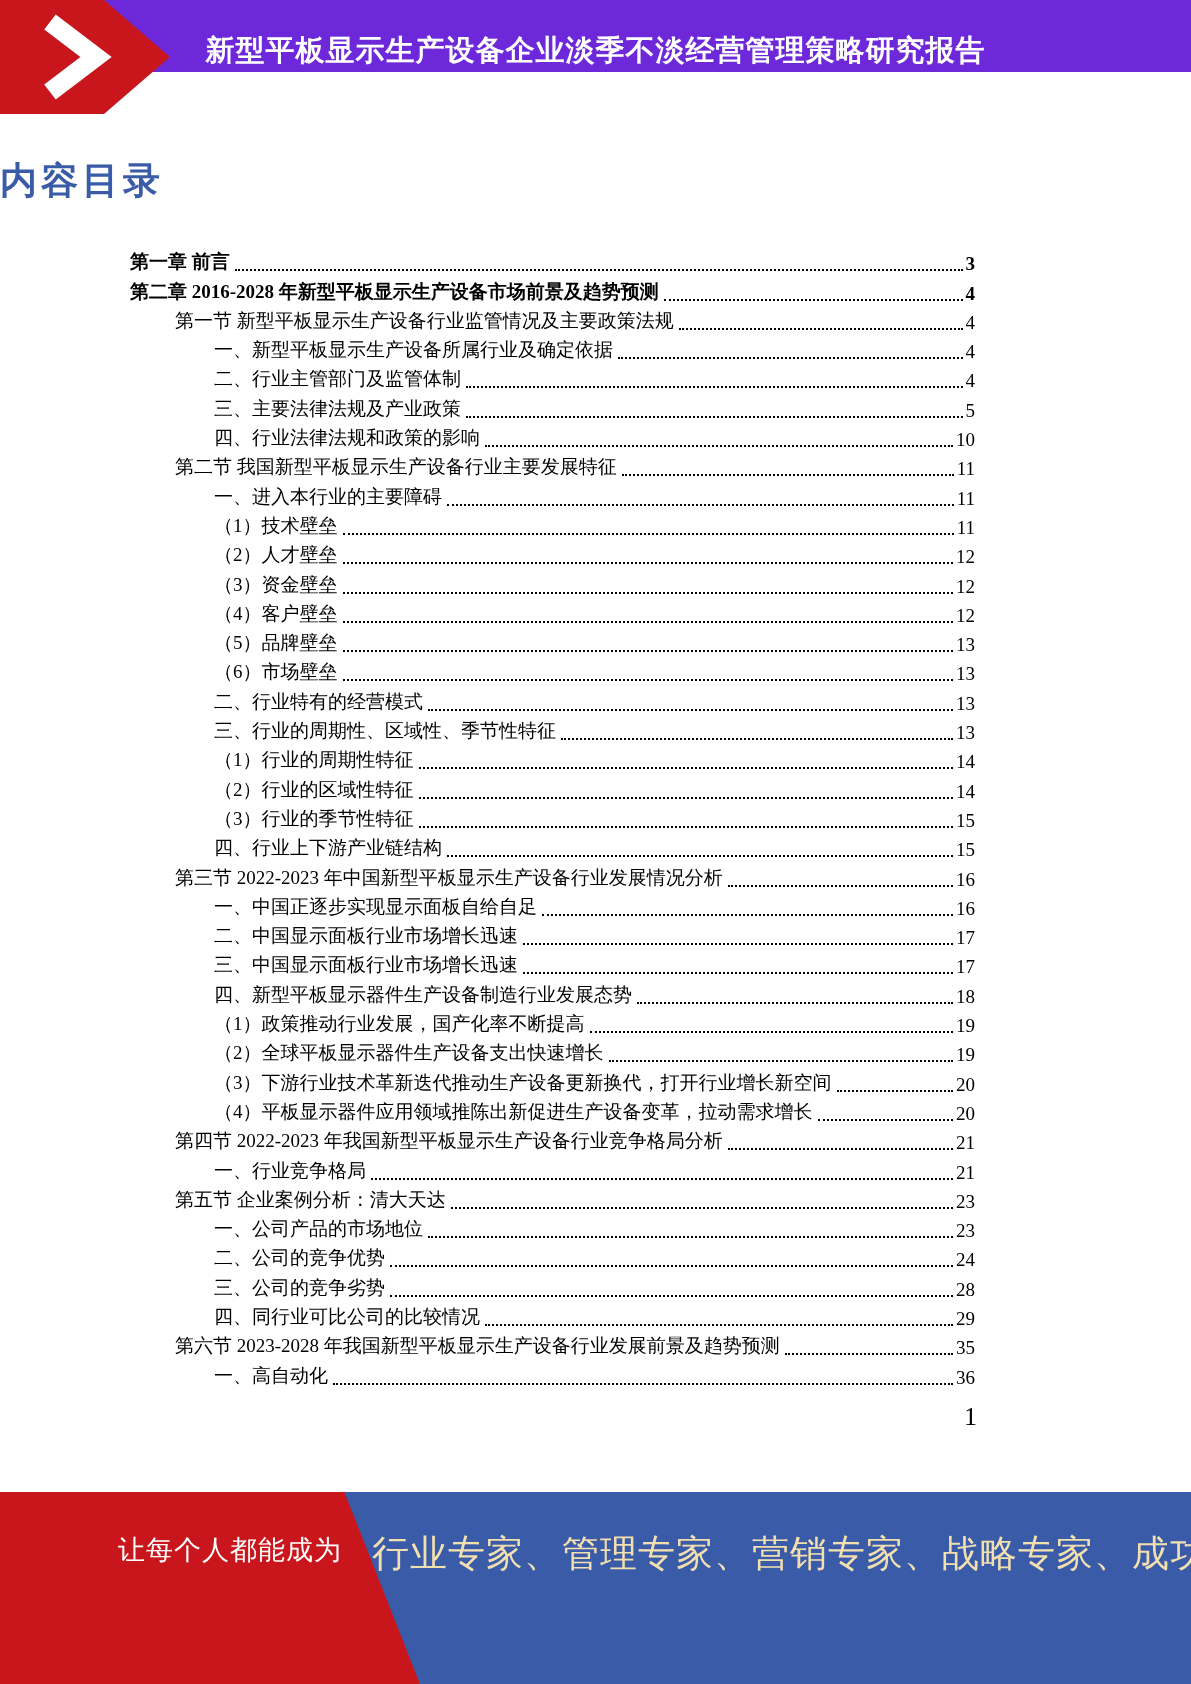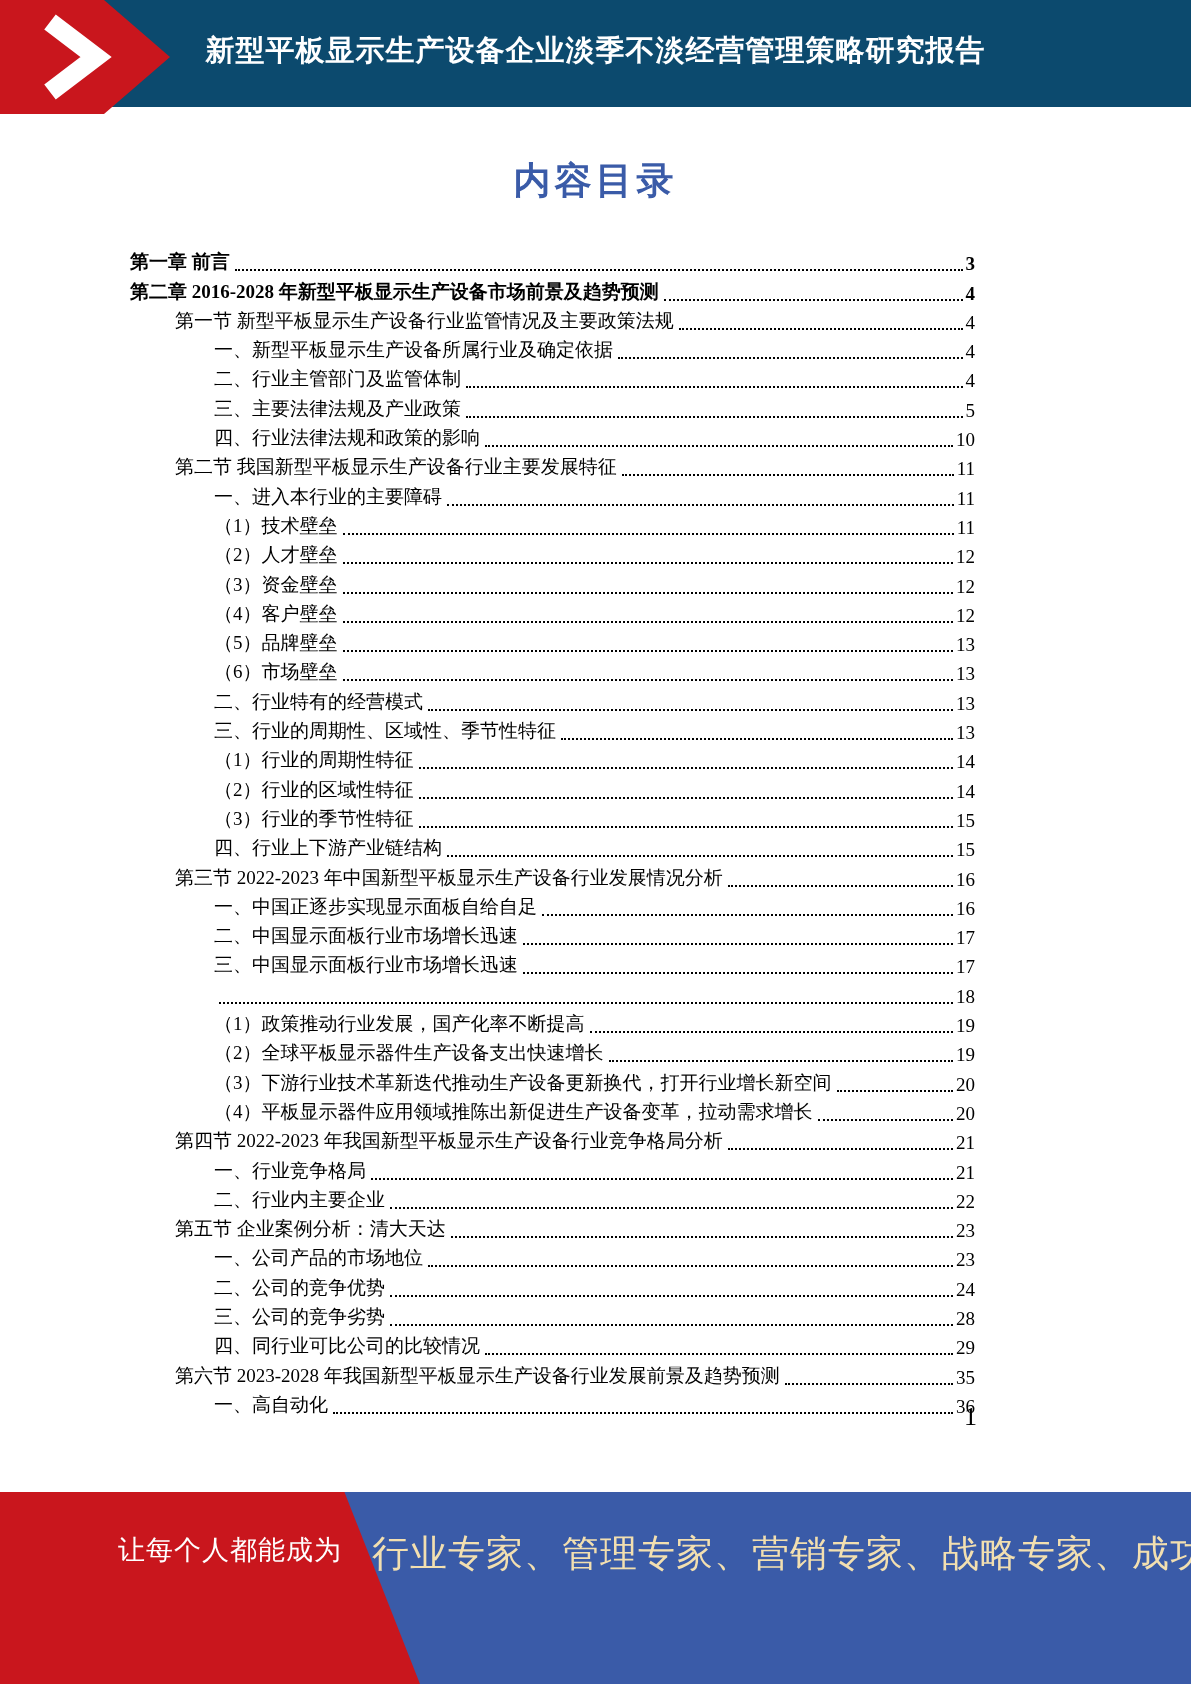--- a/index.html
+++ b/index.html
@@ -12,8 +12,8 @@
 
   
   .topbar {
-    position:absolute; top:0; left:0; right:0; height:107px;
-    background:#0c4a6e;
+    position:absolute; top:0; left:0; right:0; height:72px;
+    background:#6d28d9;
   }
   .topbar-title {
     position:absolute; left:150px; right:150px; top:0; height:100px;

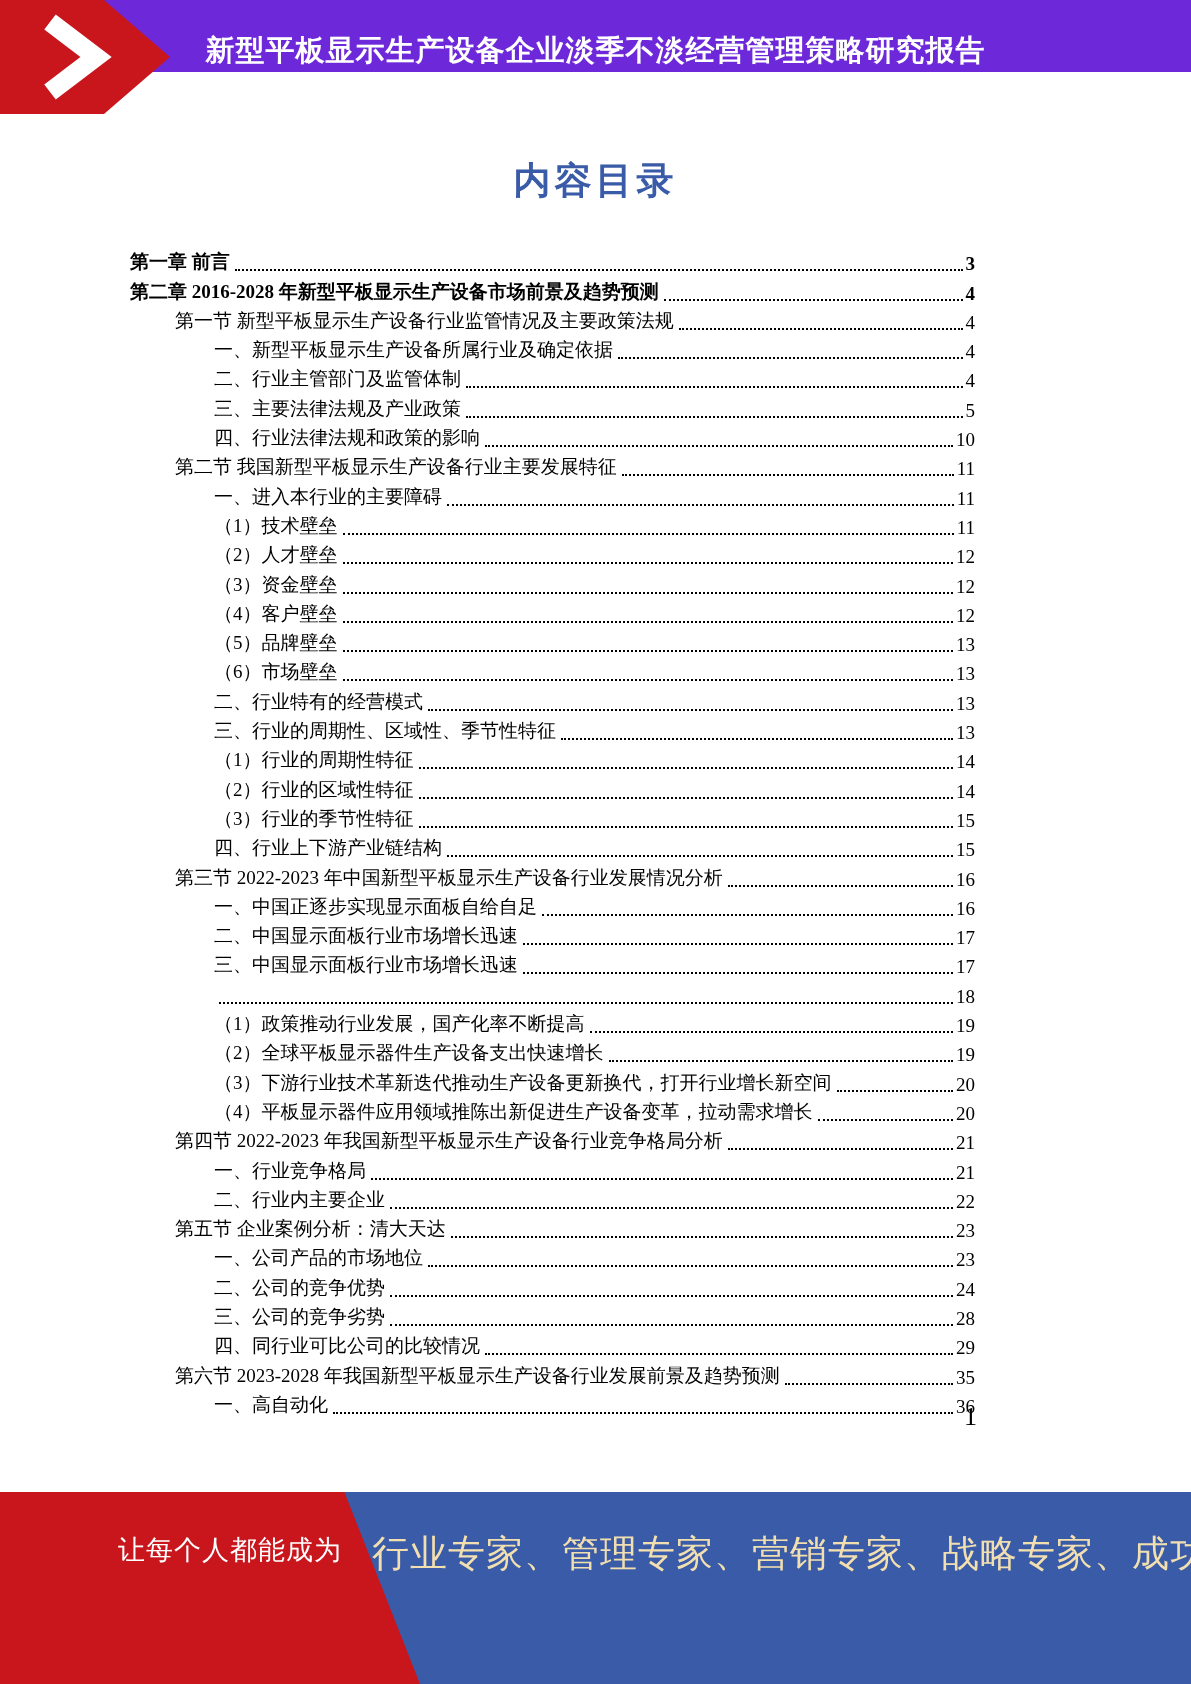--- a/index.html
+++ b/index.html
@@ -27,7 +27,7 @@
   
   .main { position:absolute; top:100px; left:0; right:0; }
   .toc-title {
-    margin-top:56px; text-align:center;
+    margin-top:56px; text-align:left;
     color:#3A5BA8; font-size:37px; font-weight:bold; letter-spacing:4px;
   }
   .toc { margin:40px 216px 0 130px; }

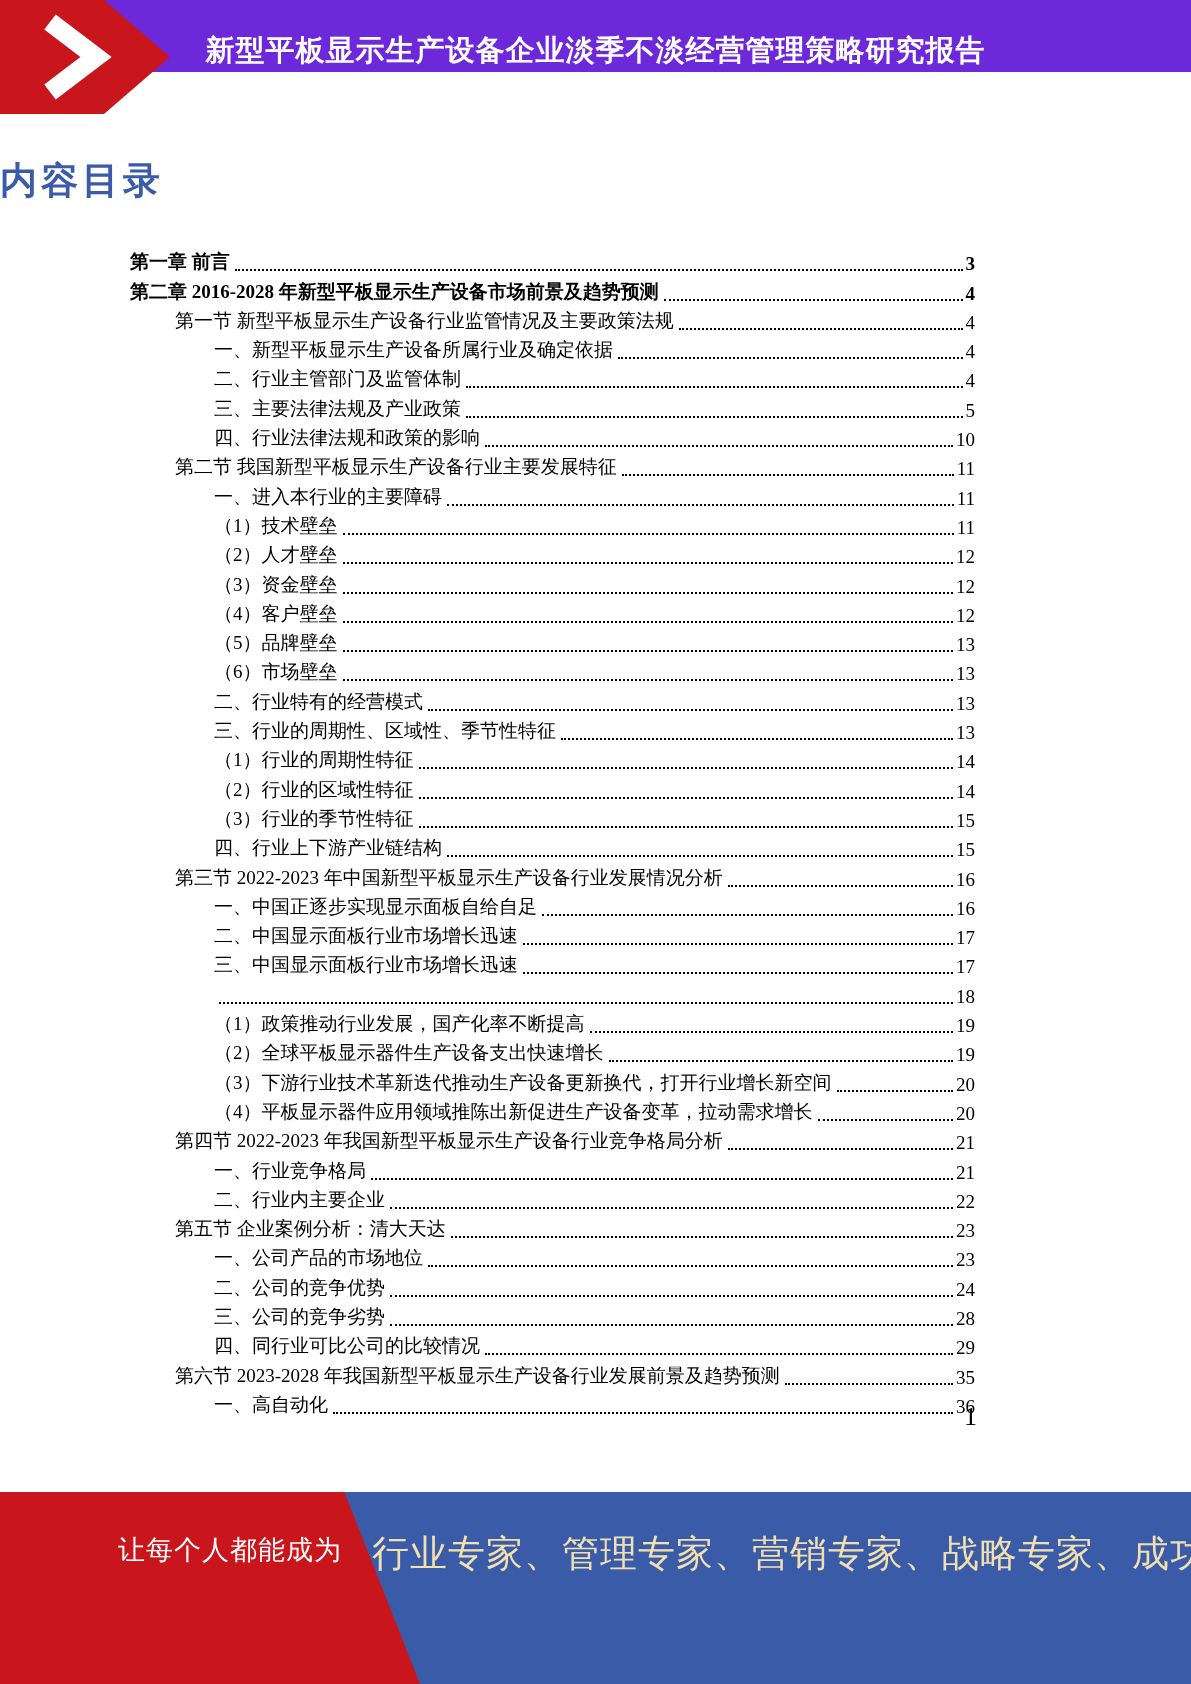--- a/index.html
+++ b/index.html
@@ -215,6 +215,7 @@
           <span class="toc-page">17</span>
         </div>
         <div class="toc-row lvl2">
+          <span class="toc-label">四、新型平板显示器件生产设备制造行业发展态势</span>
           <span class="leader"></span>
           <span class="toc-page">18</span>
         </div>

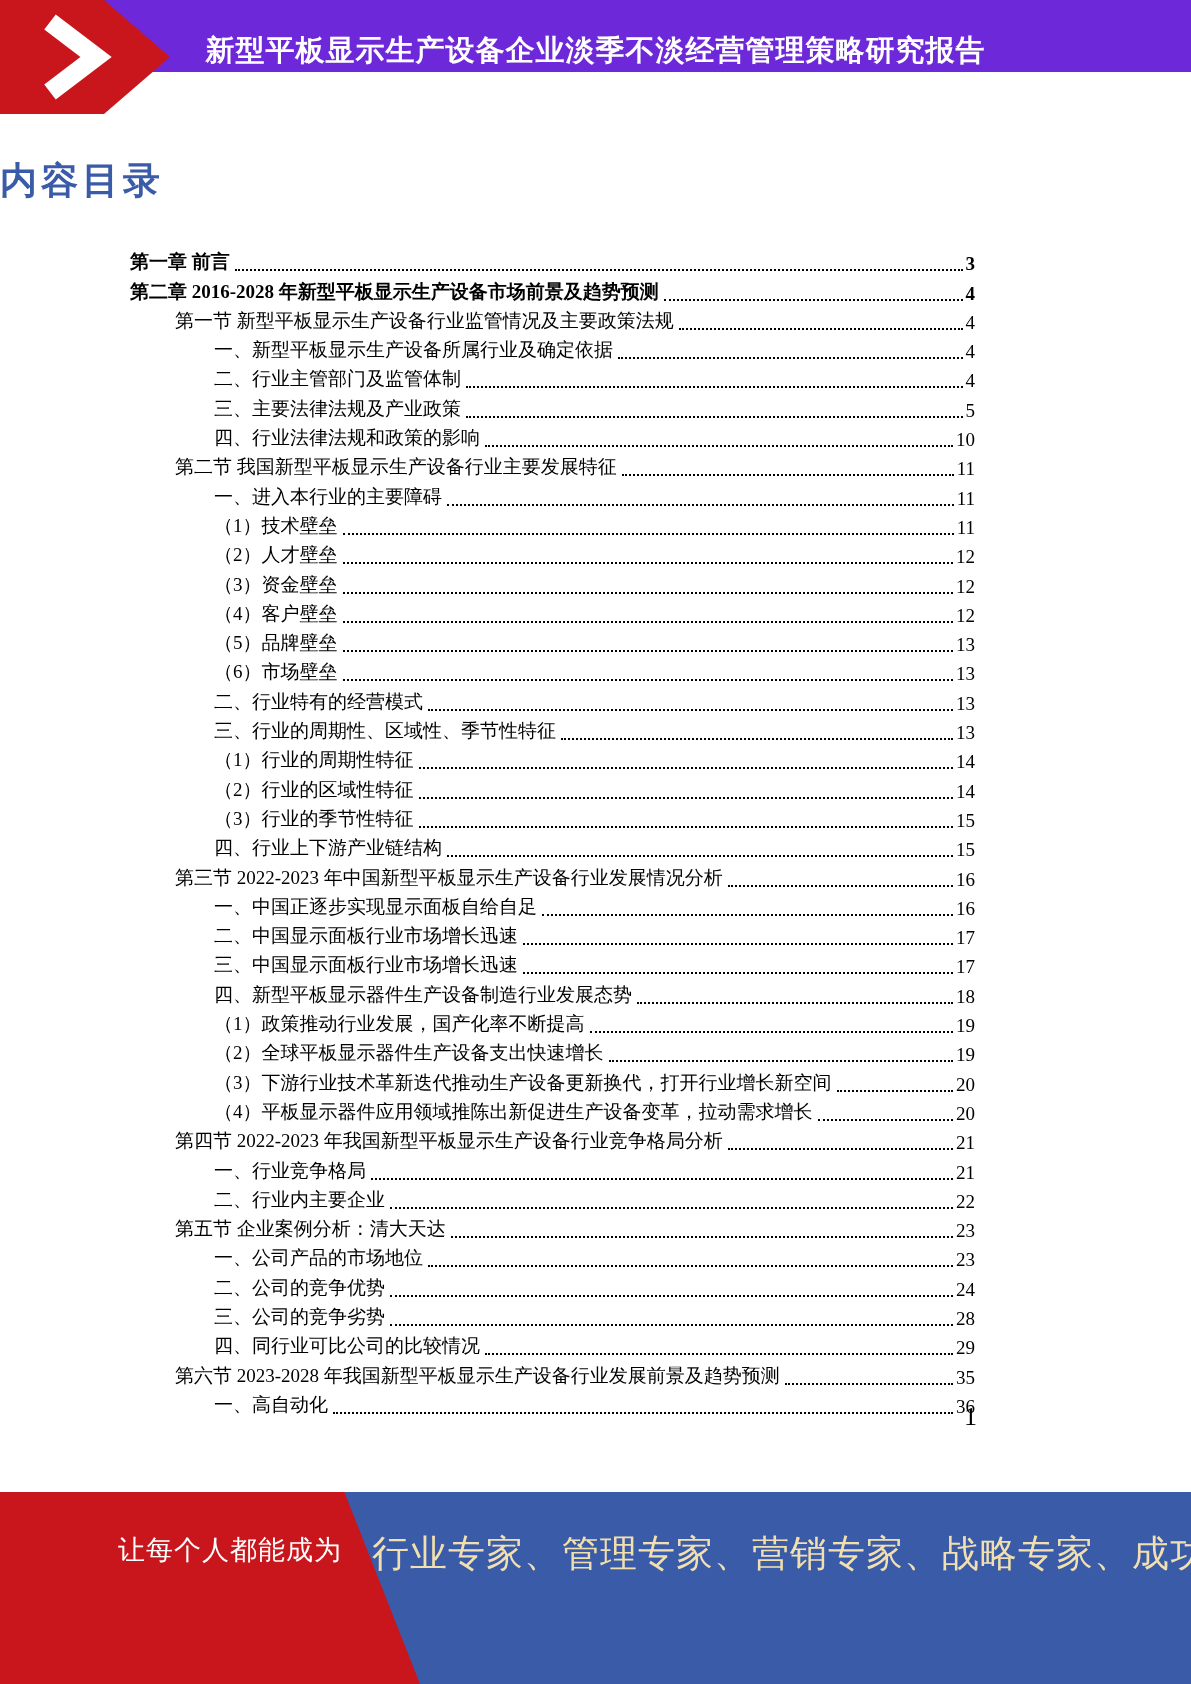--- a/index.html
+++ b/index.html
@@ -249,11 +249,6 @@
           <span class="leader"></span>
           <span class="toc-page">21</span>
         </div>
-        <div class="toc-row lvl2">
-          <span class="toc-label">二、行业内主要企业</span>
-          <span class="leader"></span>
-          <span class="toc-page">22</span>
-        </div>
         <div class="toc-row lvl1">
           <span class="toc-label">第五节 企业案例分析：清大天达</span>
           <span class="leader"></span>

